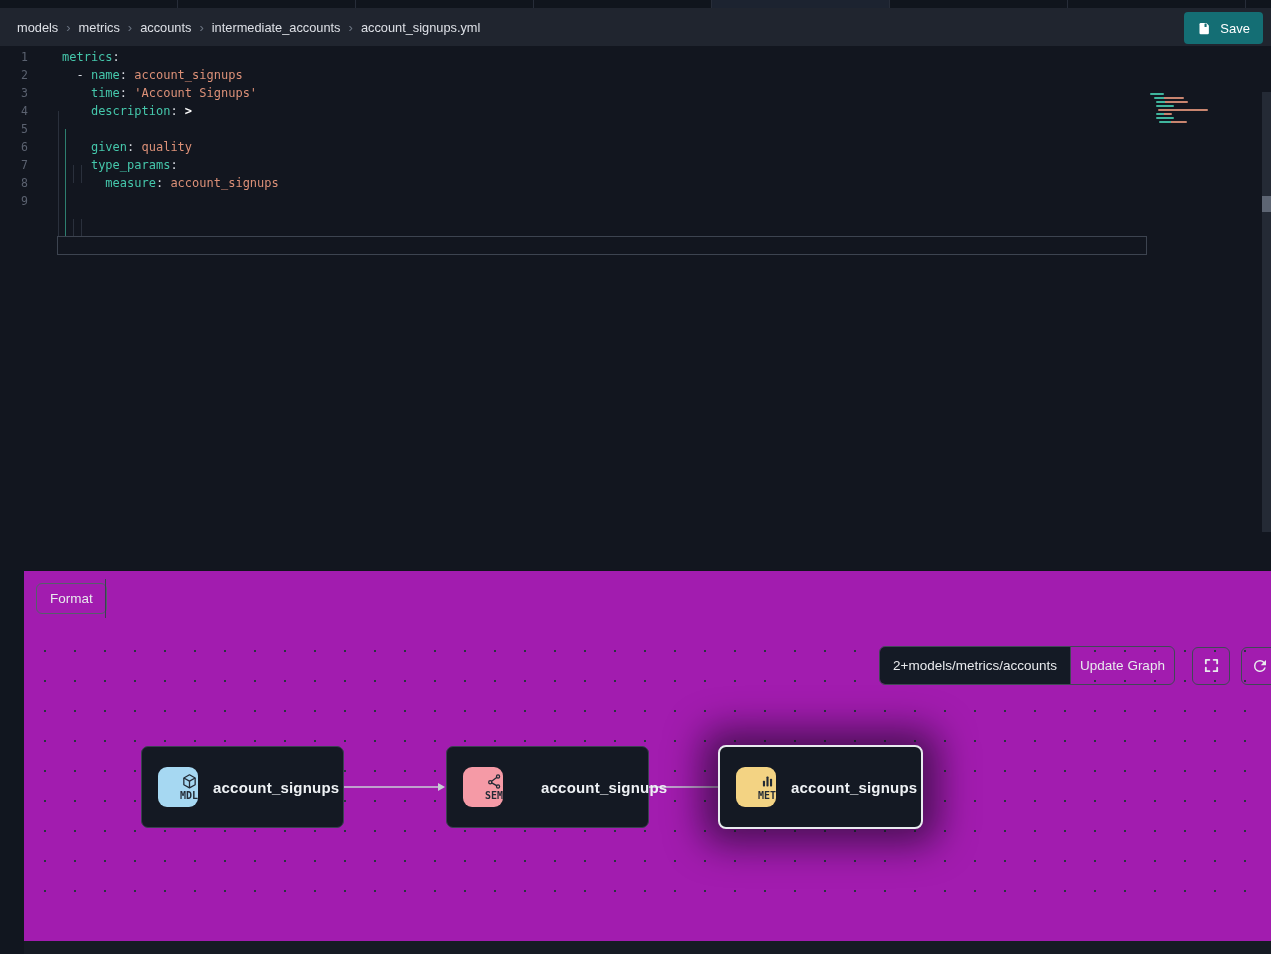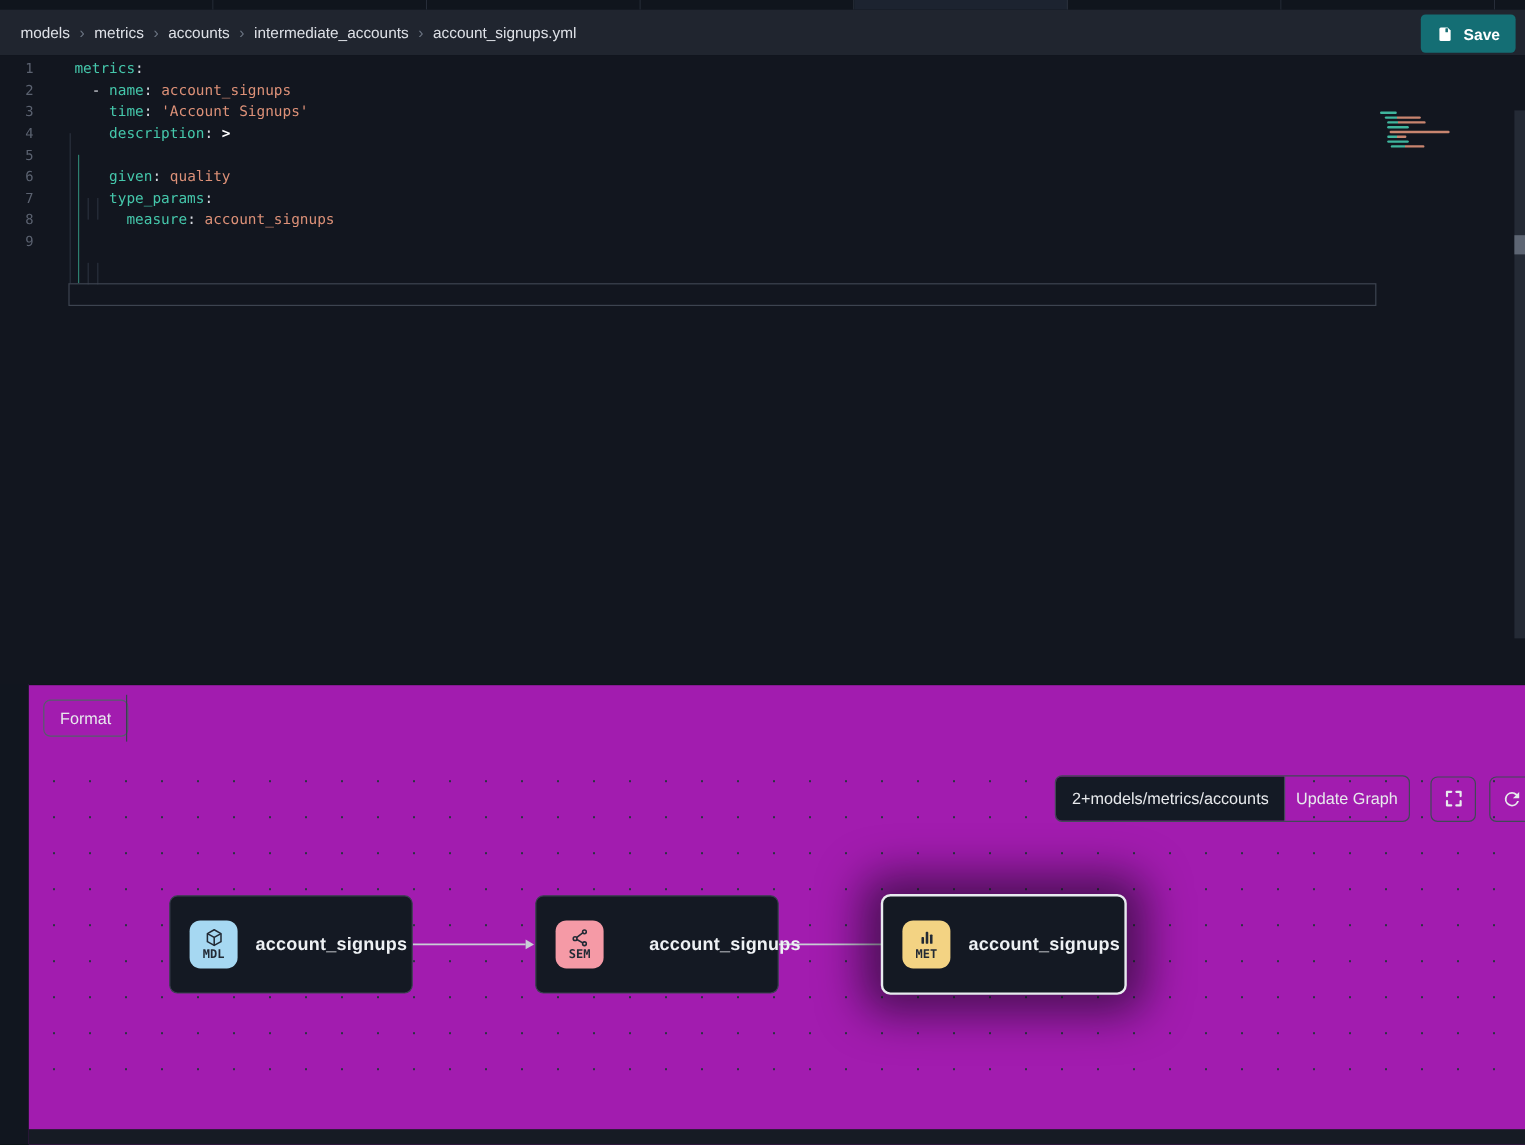--- a/index.html
+++ b/index.html
@@ -23,7 +23,7 @@
   .crumb-sep { color:#6b7482; margin:0 8px; font-size:13px; }
   .save-btn { position:absolute; right:8px; top:4px; height:30px; padding:16px 13px;
               background:#146e74; border:none; border-radius:4px; color:#fff;
-              display:flex; align-items:center; gap:8px; font-size:13px; font-weight:700;
+              display:flex; align-items:center; gap:8px; font-size:13px; font-weight:400;
               font-family:"Liberation Sans",sans-serif; cursor:pointer; }
 
   

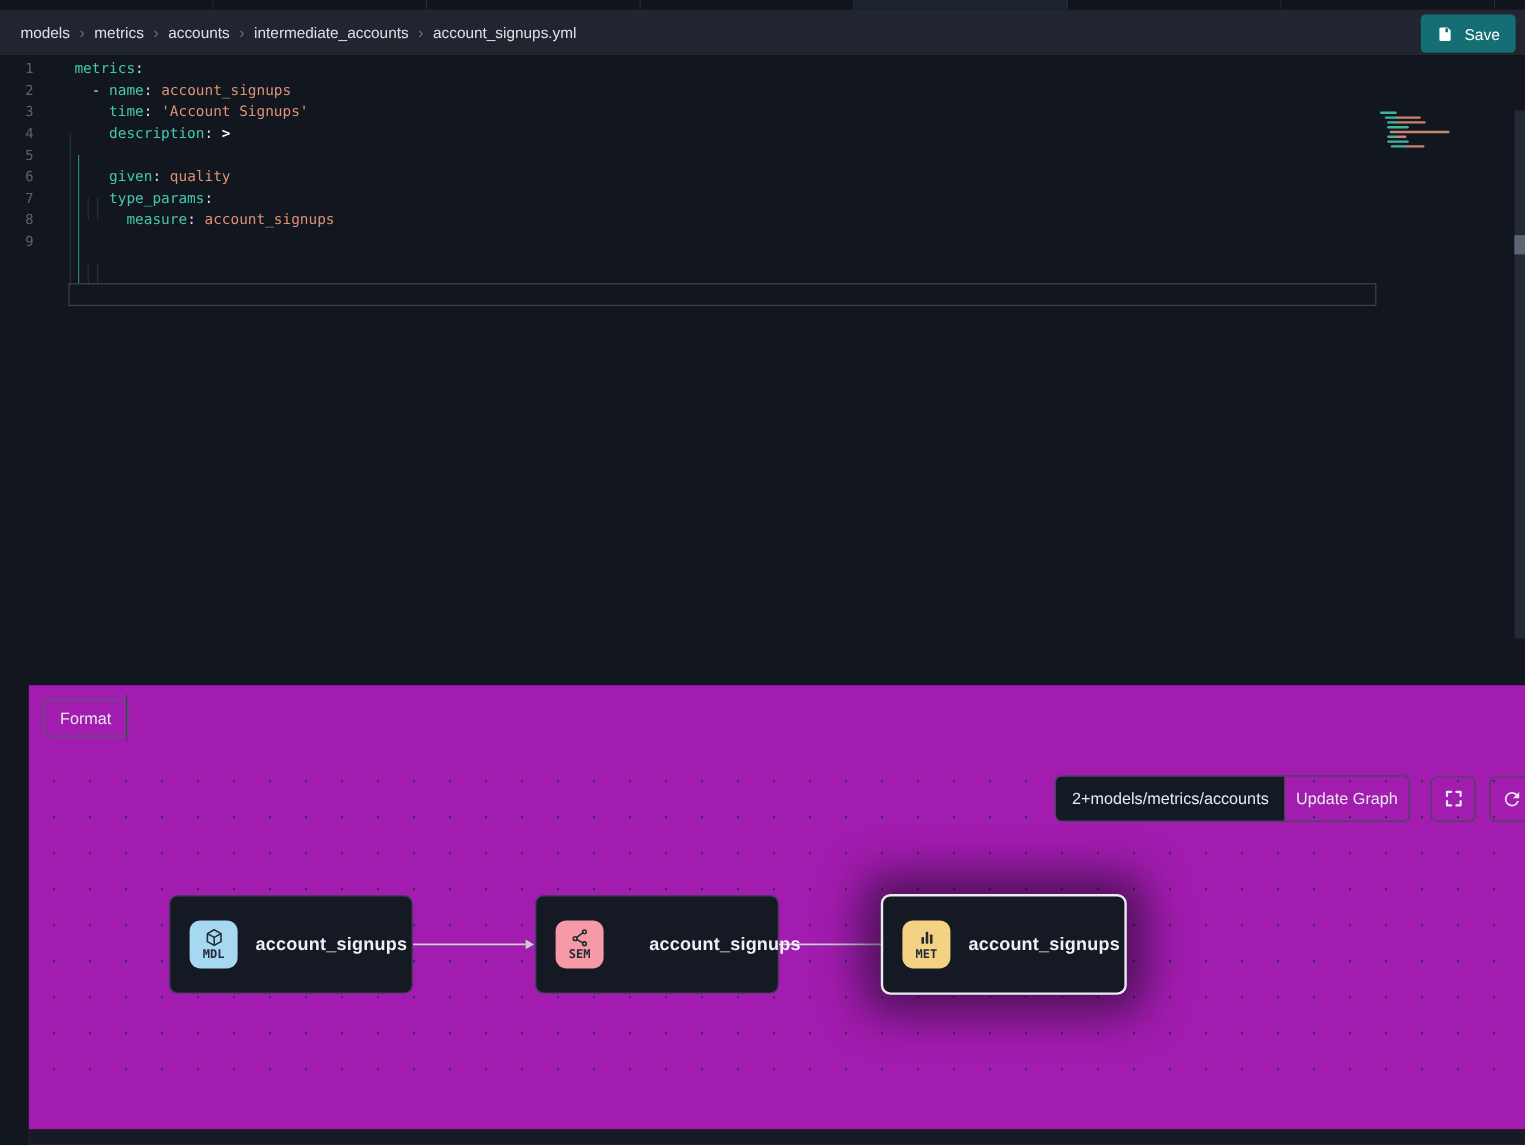--- a/index.html
+++ b/index.html
@@ -85,7 +85,7 @@
   .node.selected { border:2px solid #e8ebef; border-radius:8px; width:205px; height:84px; top:119px;
                    box-shadow:0 0 36px 16px rgba(5,8,14,.55); }
   .badge { width:40px; height:40px; border-radius:9px; display:flex; flex-direction:column;
-           align-items:center; justify-content:center; gap:0; flex:none; }
+           align-items:flex-end; justify-content:center; gap:0; flex:none; }
   .badge .bt { font-family:"DejaVu Sans Mono",monospace; font-size:10px; font-weight:bold;
                color:#222a35; line-height:11px; }
   .badge.mdl { background:#a6d8f2; }

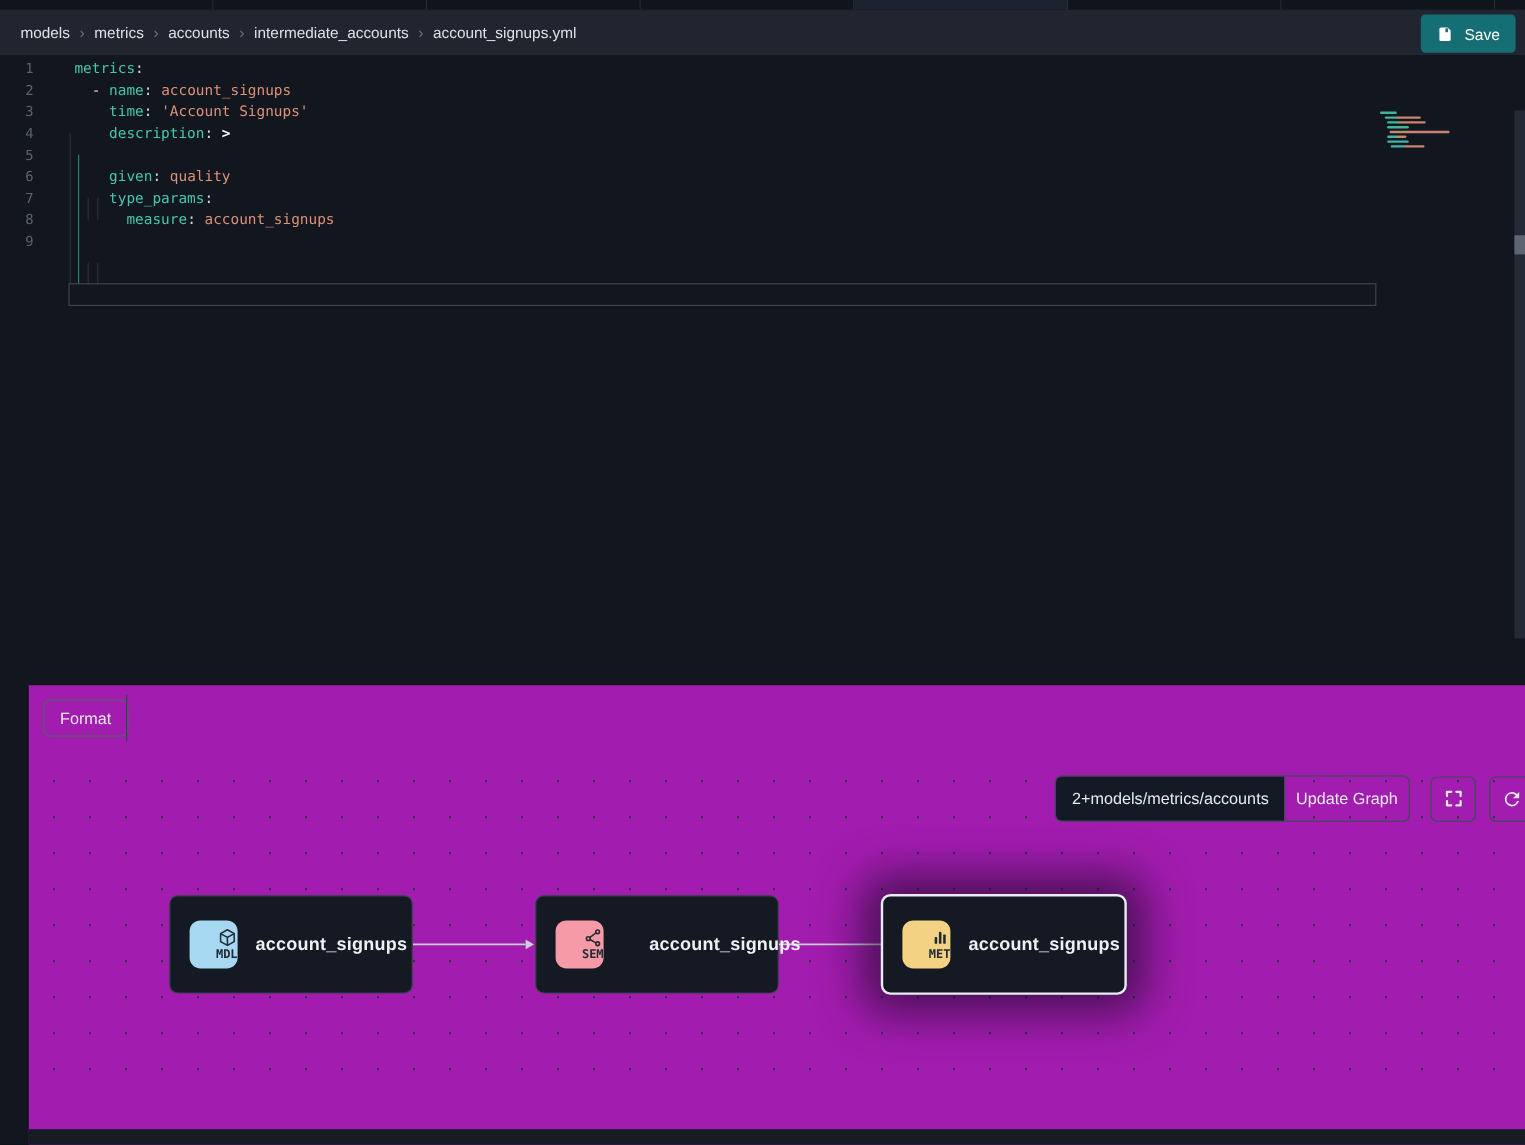--- a/index.html
+++ b/index.html
@@ -261,7 +261,7 @@
         <span class="nlabel">account_signups</span>
       </div>
 
-      <div class="node selected" style="left:710px;">
+      <div class="node selected" style="left:694px;">
         <div class="badge met">
           <span style="display:flex">
             <svg width="17" height="17" viewBox="0 0 24 24" fill="#222a35">

